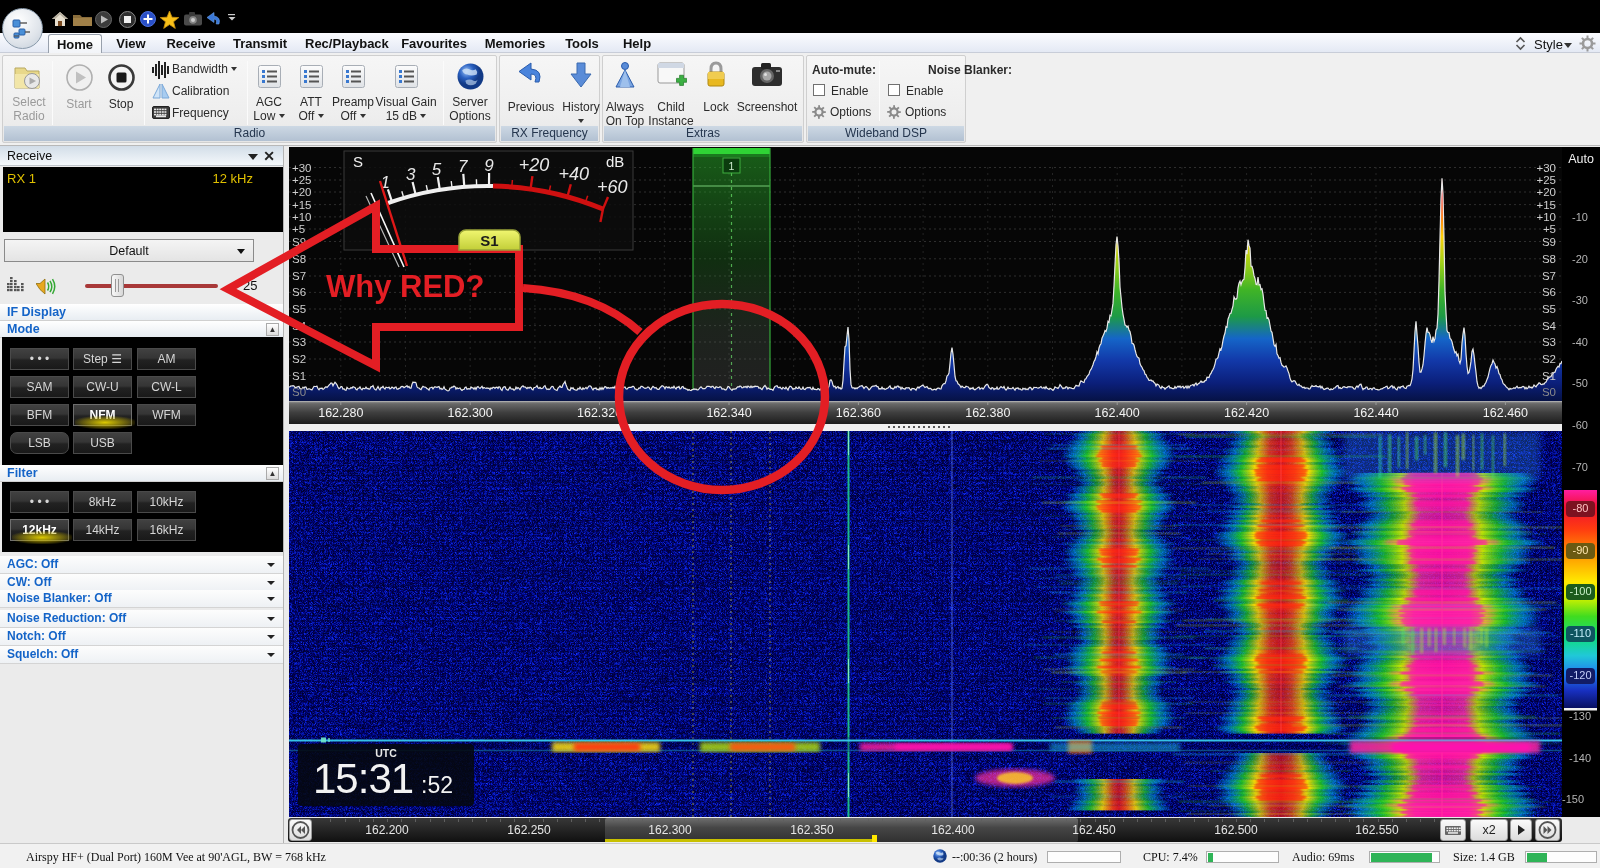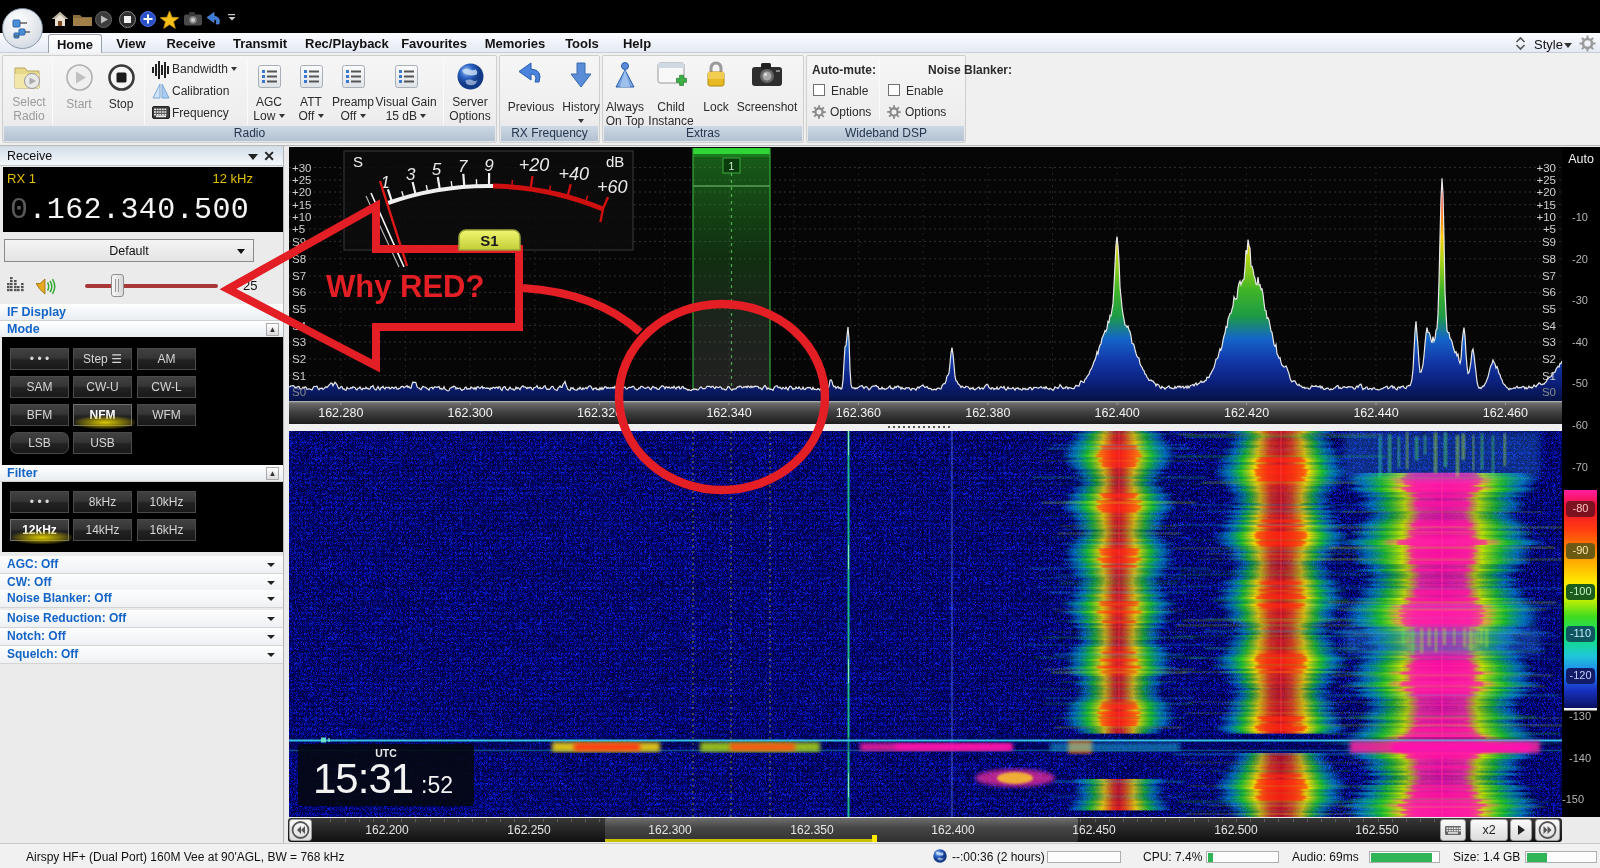--- a/index.html
+++ b/index.html
@@ -343,7 +343,6 @@
 <div id="freqbox">
         <div style="position:absolute;left:4px;top:4px;color:#e0c000;font-size:13px;">RX 1</div>
         <div style="position:absolute;right:30px;top:4px;color:#e0c000;font-size:13px;">12 kHz</div>
-        <div style="position:absolute;left:7px;top:26px;font-family:'Liberation Mono',monospace;font-size:30px;letter-spacing:0.4px;color:#f4f4f4;"><span style="color:#5a5a5a;">0</span>.162.340.500</div>
       </div>
 <div class="abs" style="left:4px;top:93px;width:250px;height:23px;background:linear-gradient(#f4f4f4,#e4e4e4);border:1px solid #8a8a8a;">
         <div style="text-align:center;font-size:12.5px;line-height:22px;color:#111;">Default</div>

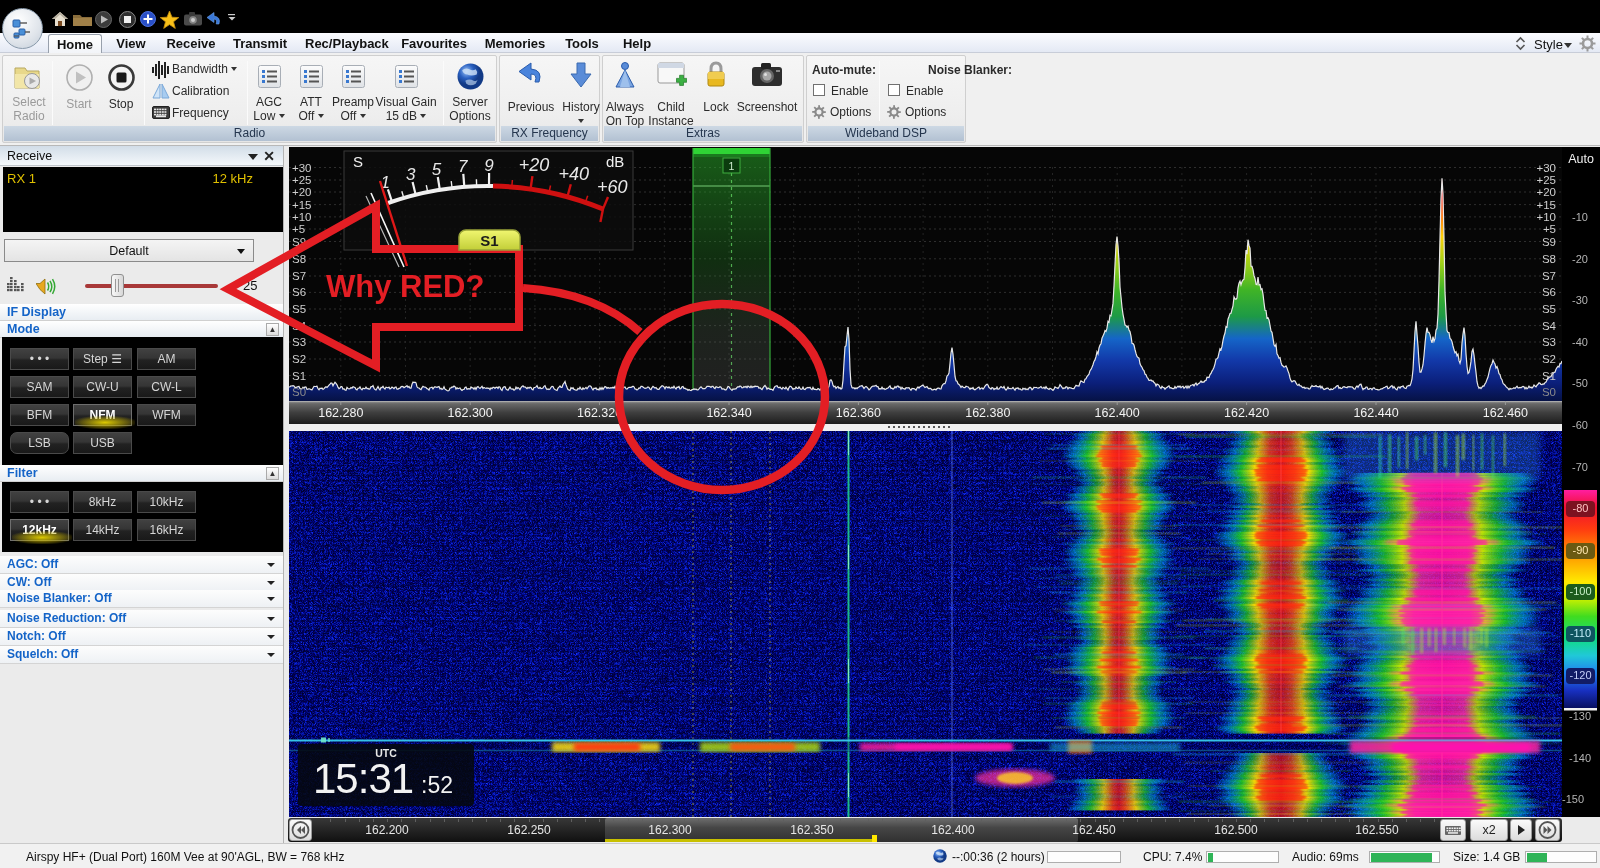--- a/index.html
+++ b/index.html
@@ -33,7 +33,7 @@
 .drow{position:absolute;left:0;width:283px;height:18px;background:linear-gradient(#fdfdfd,#eef1f4);border-bottom:1px solid #d4d4d4;
  font-size:12px;font-weight:700;color:#1464c8;padding-left:7px;line-height:17px;}
 .dtri{position:absolute;right:8px;top:7px;width:0;height:0;border-left:4px solid transparent;border-right:4px solid transparent;border-top:4.5px solid #222;}
-#status{left:0;top:843px;width:1600px;height:25px;background:#f1f1f1;border-top:1px solid #c9c9c9;font-size:12px;color:#111;}
+#status{left:0;top:843px;width:1600px;height:25px;background:#f1f1f1;border-top:1px solid #c9c9c9;font-size:12px;color:#111;font-family:Liberation Serif, serif;}
 .pframe{position:absolute;top:7px;height:12px;background:#fdfdfd;border:1px solid #aeaeae;}
 .pfill{position:absolute;top:1px;left:1px;height:9px;background:#2fb457;}
 #sbar{left:288px;top:818px;width:1274px;height:24px;background:linear-gradient(#383838,#101010);border-radius:3px;}

